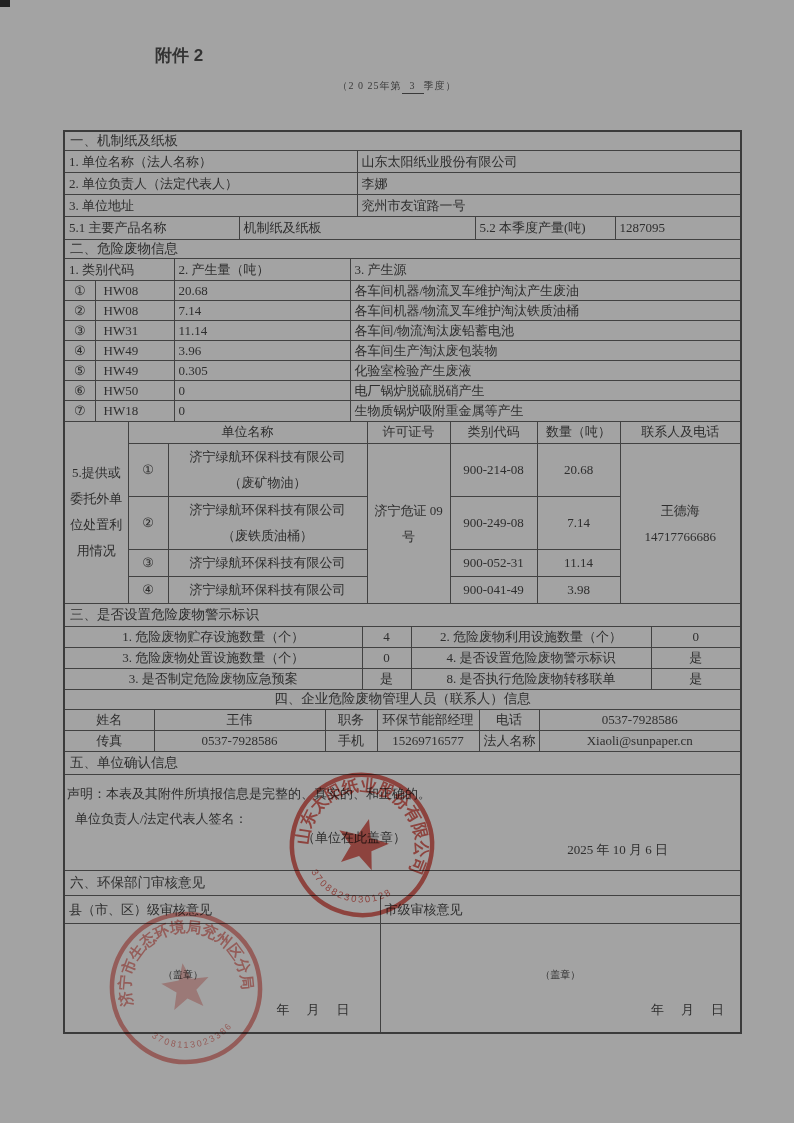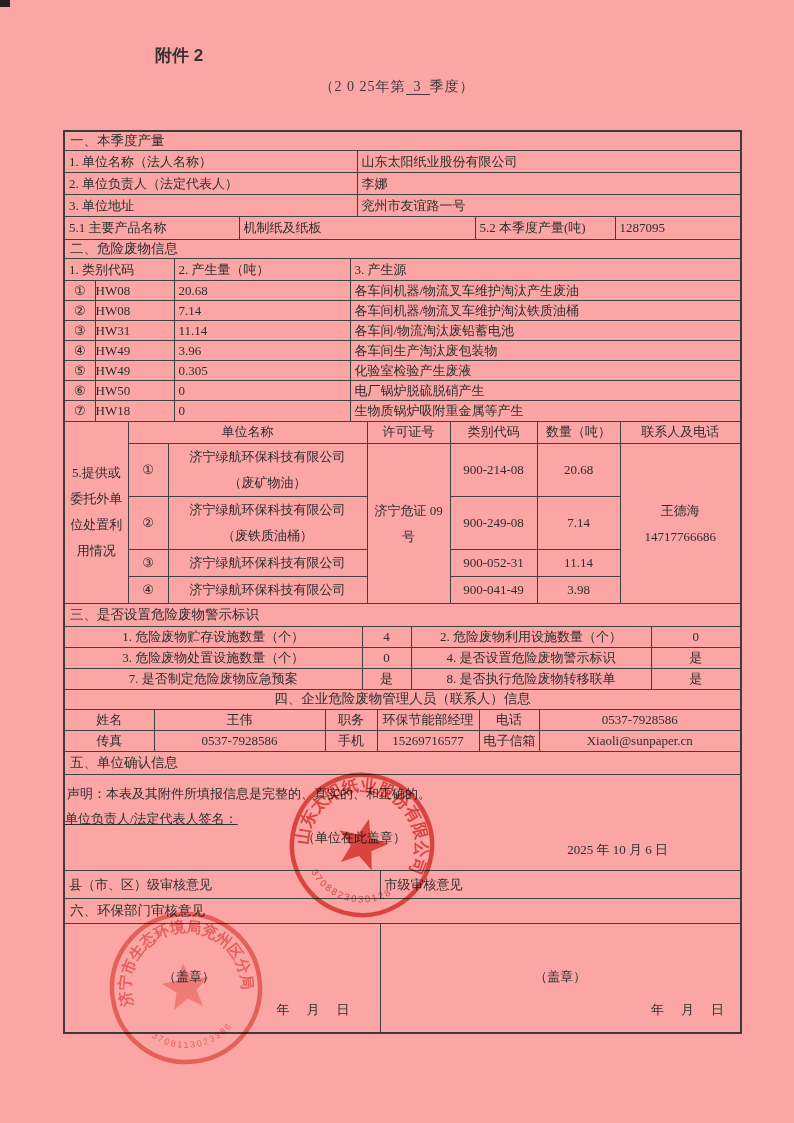--- a/index.html
+++ b/index.html
@@ -5,7 +5,7 @@
   html,body { margin:0; padding:0; background:#e8e8e8; }
   .page {
     position:relative; width:794px; height:1123px; margin:0 auto;
-    background:#fca5a5; overflow:hidden;
+    background:#a3a3a3; overflow:hidden;
     font-family:"Liberation Serif","DejaVu Serif",serif; color:#2e2e2e;
   }
   .corner-mark { position:absolute; left:0; top:0; width:10px; height:7px; background:#222; }

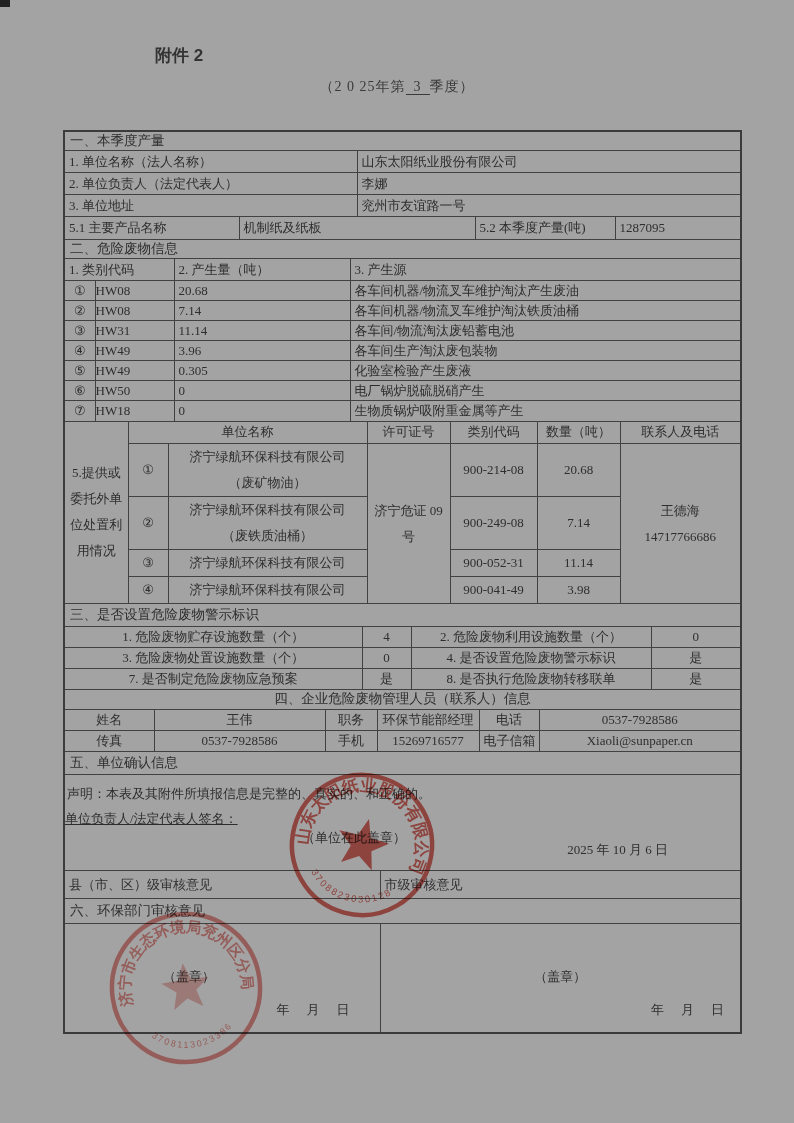--- a/index.html
+++ b/index.html
@@ -15,7 +15,7 @@
     font-family:"Liberation Sans","DejaVu Sans",sans-serif; color:#333; }
   .hdr-title { position:absolute; left:290px; top:41px; font-size:21px; font-weight:bold;
     font-family:"Liberation Sans","DejaVu Sans",sans-serif; letter-spacing:1px; color:#333; }
-  .hdr-sub { position:absolute; left:0; width:100%; top:78px; text-align:center; font-size:14px;
+  .hdr-sub { position:absolute; left:0; width:100%; top:78px; text-align:center; font-size:10px;
     color:#3a3a3a; letter-spacing:1px; }
   .hdr-sub .q { border-bottom:1px solid #3a3a3a; padding:0 8px; display:inline-block; line-height:15px; }
 

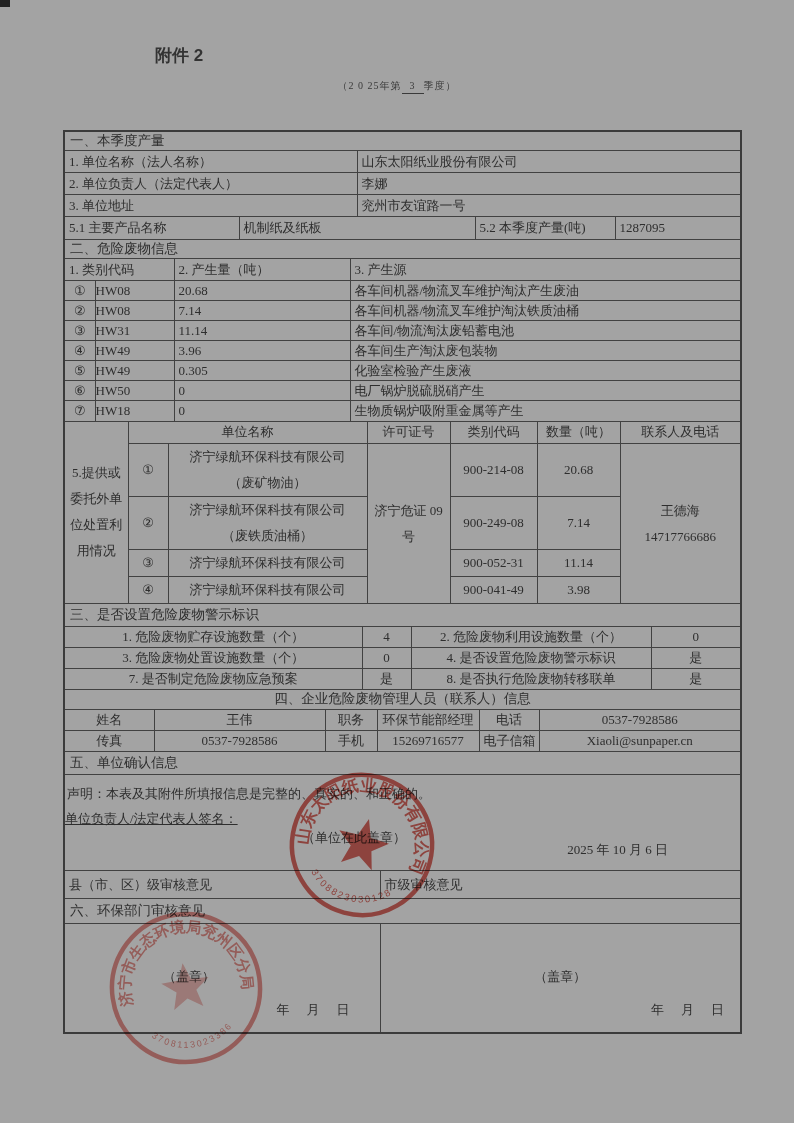--- a/index.html
+++ b/index.html
@@ -72,7 +72,7 @@
           </colgroup>
         <tbody>
             <tr style="height:18px">
-              <td colspan="5" class="head">一、本季度产量</td>
+              <td colspan="5" class="head">一、机制纸及纸板</td>
             </tr>
         <tr style="height:22px">
               <td colspan="2">1. 单位名称（法人名称）</td>

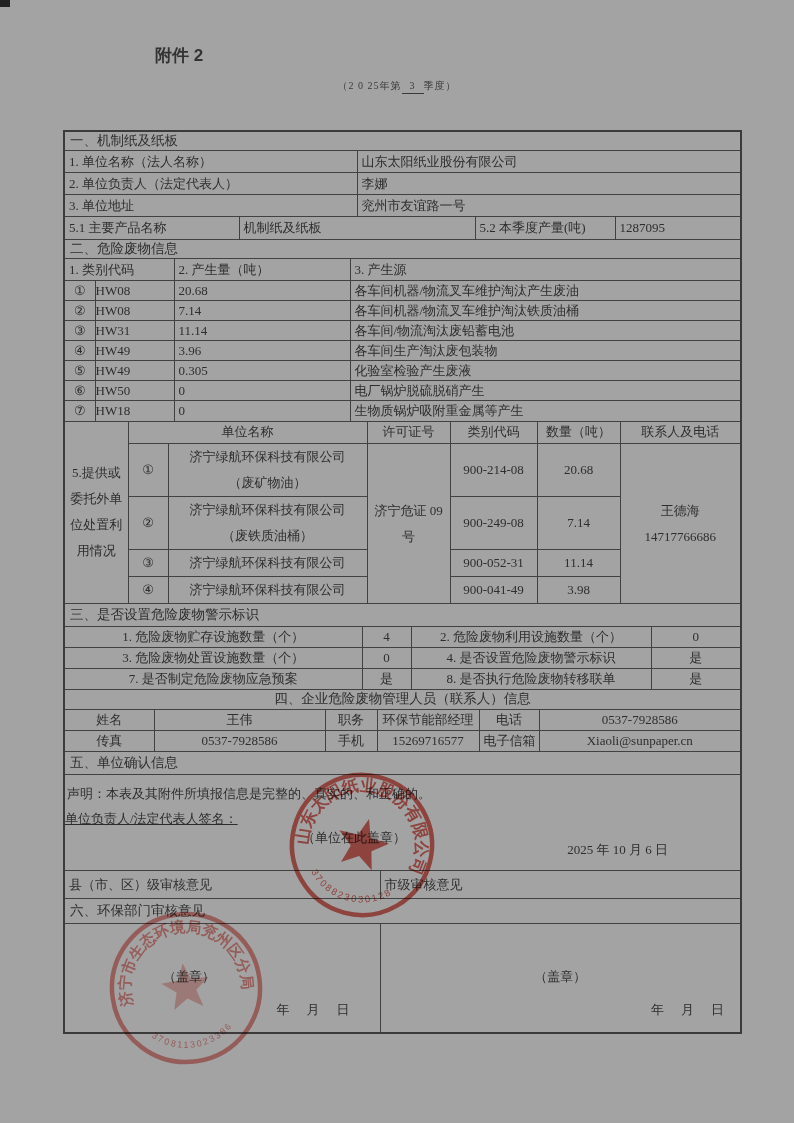--- a/index.html
+++ b/index.html
@@ -30,7 +30,7 @@
   td.headc { font-size:13.5px; text-align:center; }
   .ctr { text-align:center; }
   .pre { white-space:pre-line; line-height:26px; text-align:center; }
-  .smallpad { padding-left:0; }
+  .smallpad { padding-left:8px; }
 
   
   .confirm-cell { position:relative; height:95px; }

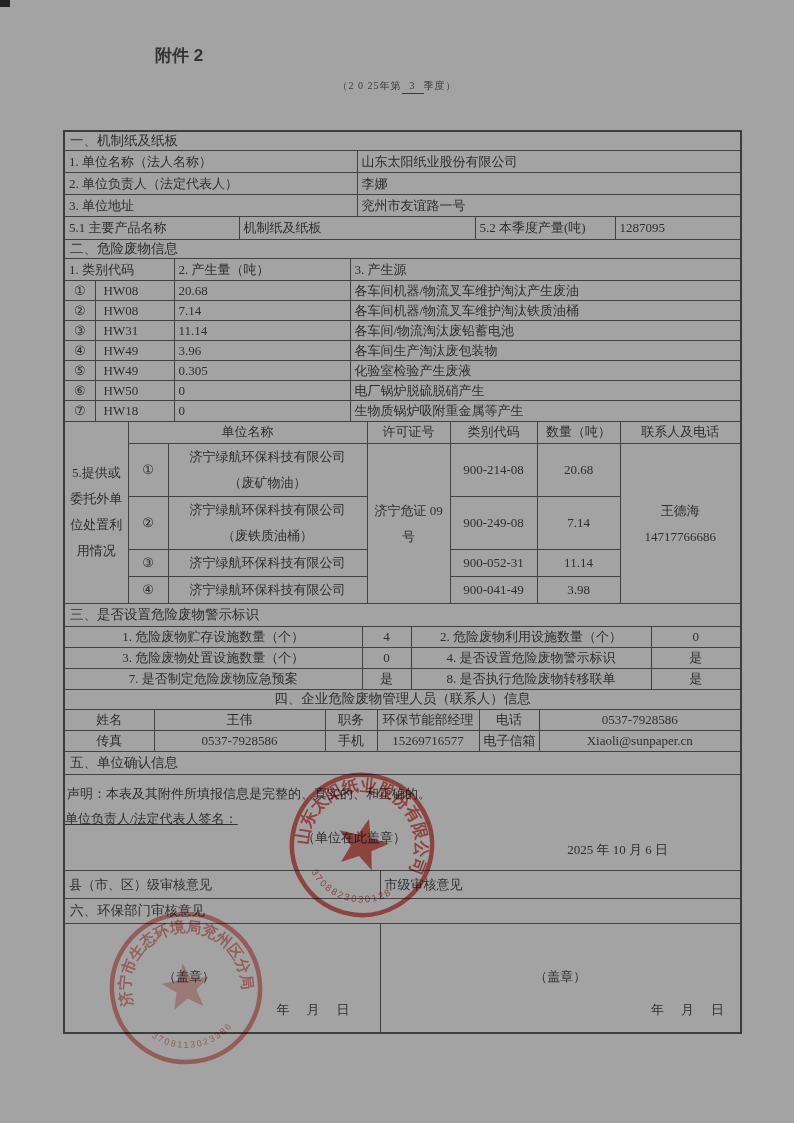--- a/index.html
+++ b/index.html
@@ -241,7 +241,7 @@
               <td class="ctr">是</td>
             </tr>
         <tr style="height:21px">
-              <td class="ctr">7. 是否制定危险废物应急预案</td>
+              <td class="ctr">3. 是否制定危险废物应急预案</td>
               <td class="ctr">是</td>
               <td class="ctr">8. 是否执行危险废物转移联单</td>
               <td class="ctr">是</td>

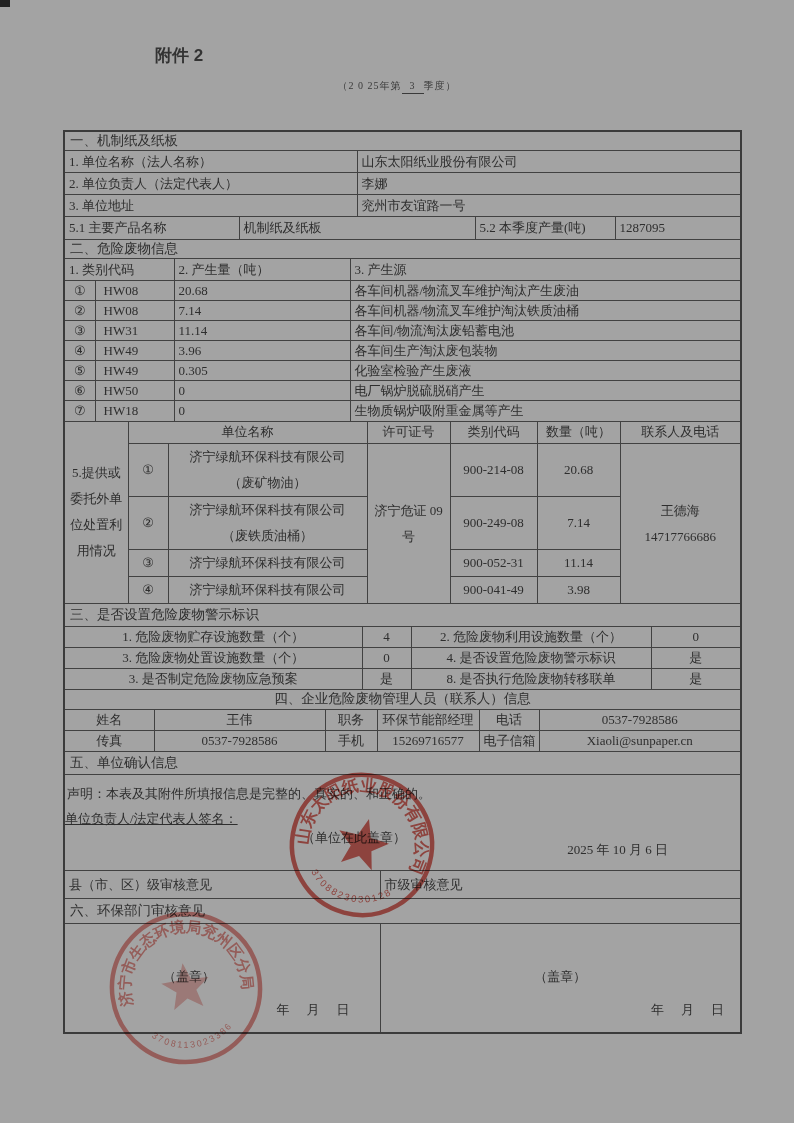--- a/index.html
+++ b/index.html
@@ -277,7 +277,7 @@
           <td class="ctr">0537-7928586</td>
           <td class="ctr">手机</td>
           <td class="ctr">15269716577</td>
-          <td class="ctr">电子信箱</td>
+          <td class="ctr">法人名称</td>
           <td class="ctr">Xiaoli@sunpaper.cn</td>
         </tr>
       </tbody>

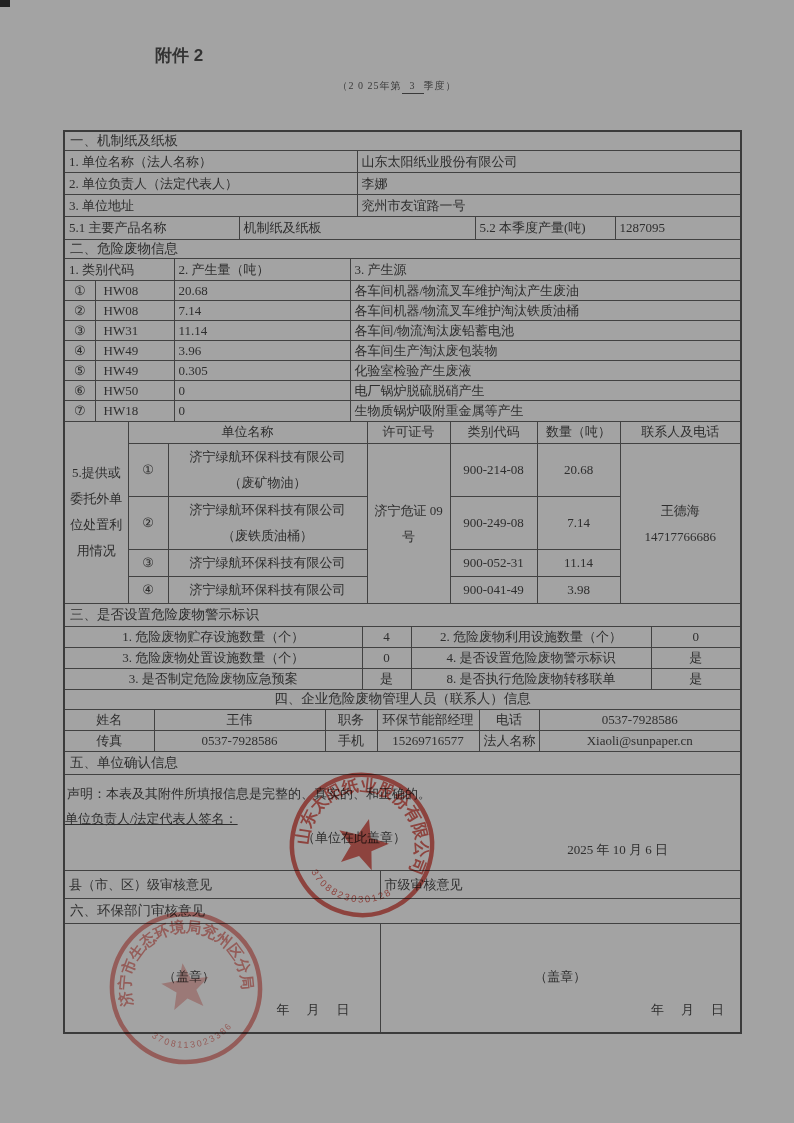--- a/index.html
+++ b/index.html
@@ -36,7 +36,7 @@
   .confirm-cell { position:relative; height:95px; }
   .confirm-cell div { position:absolute; font-size:13px; }
   .decl { left:2px; top:10px; }
-  .sign { left:0; top:35px;text-decoration:underline; }
+  .sign { left:10px; top:35px; }
   .sealhere { left:237px; top:54px; }
   .cdate { right:72px; top:66px; }
 

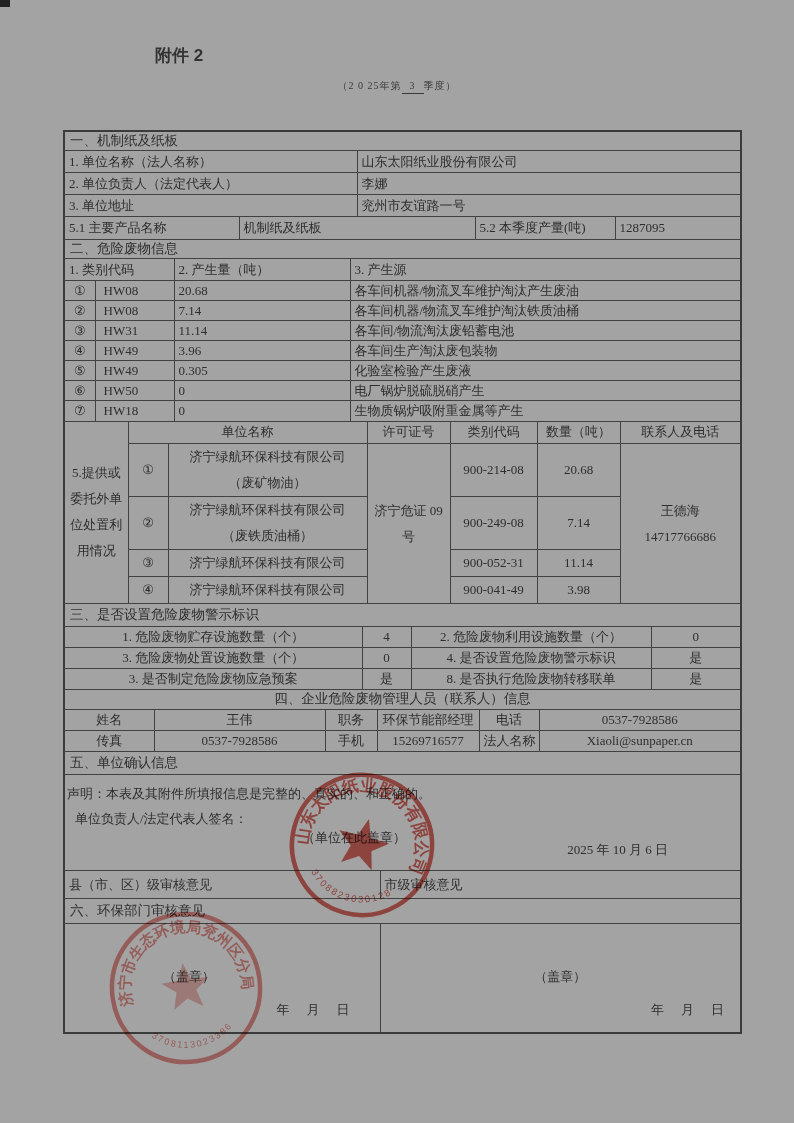--- a/index.html
+++ b/index.html
@@ -311,13 +311,13 @@
             <col>
           </colgroup>
         <tbody>
-            <tr style="height:28px">
+            <tr style="height:25px">
+              <td colspan="2" class="head">六、环保部门审核意见</td>
+            </tr>
+        <tr style="height:28px">
           <td style="vertical-align:top;padding-top:5px">县（市、区）级审核意见</td>
           <td style="vertical-align:top;padding-top:5px">市级审核意见</td>
         </tr>
-        <tr style="height:25px">
-              <td colspan="2" class="head">六、环保部门审核意见</td>
-            </tr>
         <tr>
           <td style="padding:0">
             <div class="audit-cell">

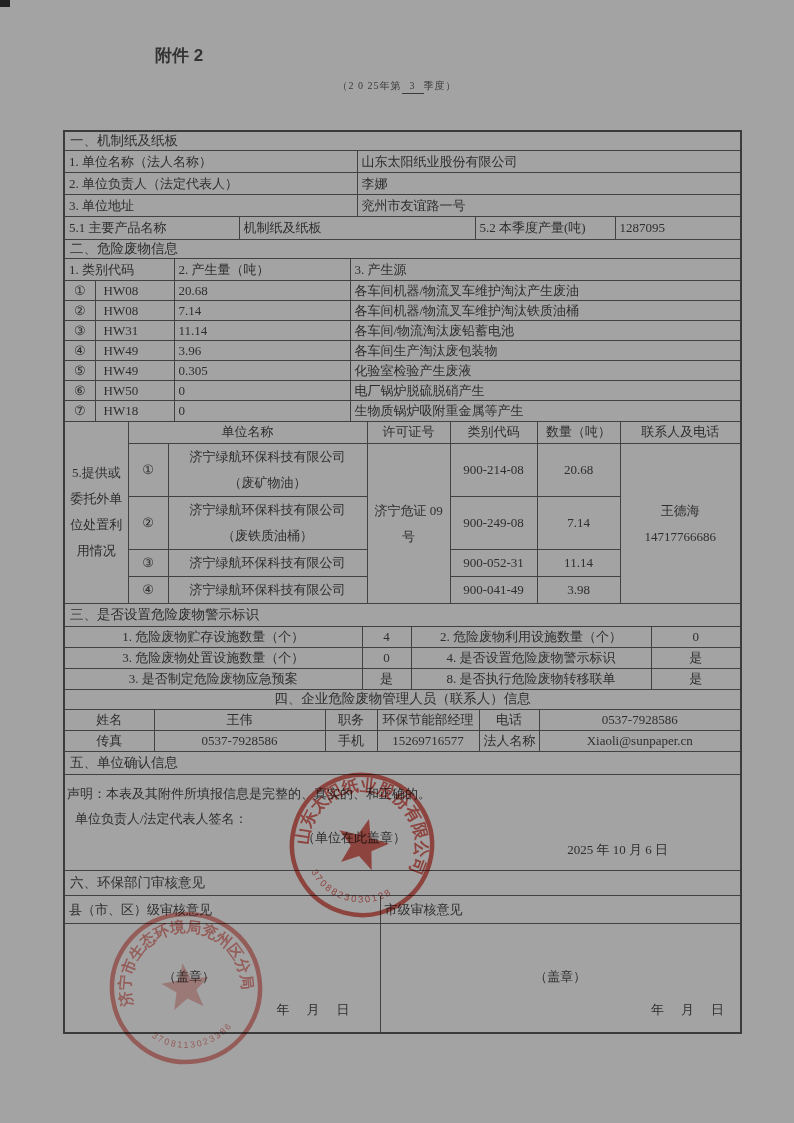--- a/index.html
+++ b/index.html
@@ -42,7 +42,7 @@
 
   
   .audit-cell { position:relative; height:108px; }
-  .audit-cell .seal { position:absolute; font-size:13px; }
+  .audit-cell .seal { position:absolute; font-size:10px; }
   .audit-cell .ymd { position:absolute; bottom:13px; font-size:13px; letter-spacing:2px; }
 
   

